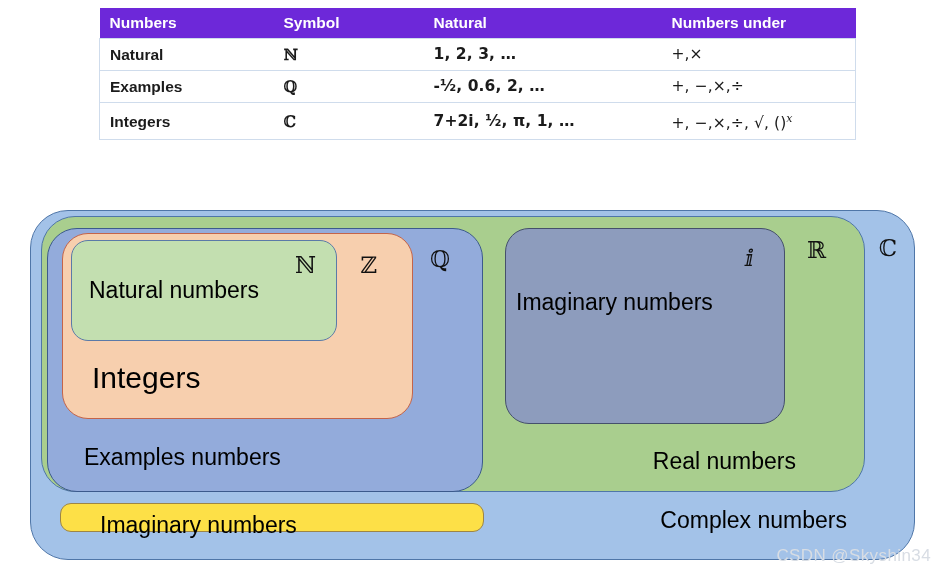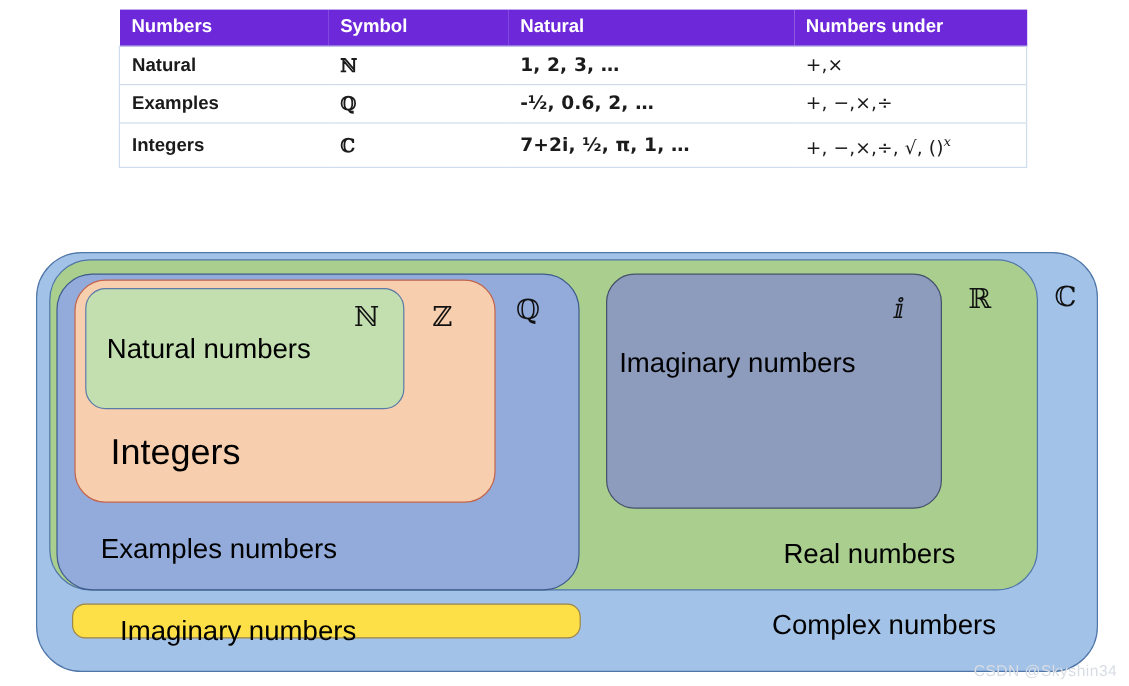--- a/index.html
+++ b/index.html
@@ -115,7 +115,7 @@
     border-radius: 38px;
   }
   #region-complex > .label {
-    right: 84px; bottom: 25px;
+    right: 67px; bottom: 25px;
     font-size: 23px;
   }
   #region-complex > .sym {

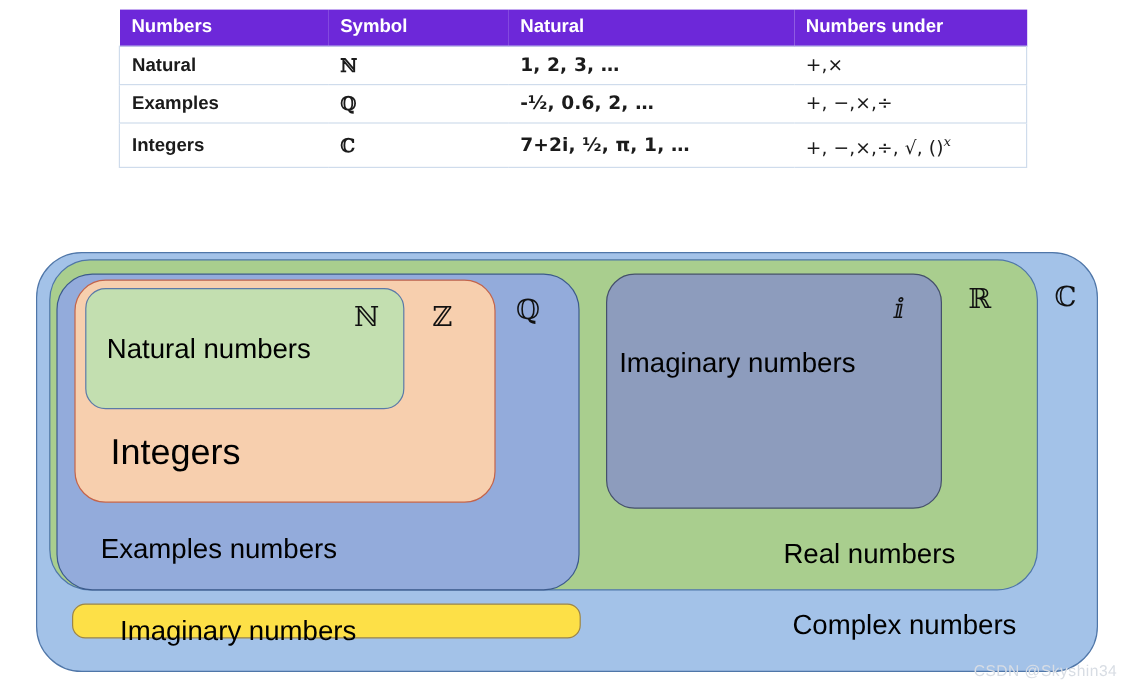--- a/index.html
+++ b/index.html
@@ -226,7 +226,7 @@
     position: absolute;
     right: 10px;
     bottom: 6px;
-    font-size: 13px;
+    font-size: 17px;
     color: #d8dde4;
     font-family: "Liberation Sans", sans-serif;
     letter-spacing: 0.4px;

